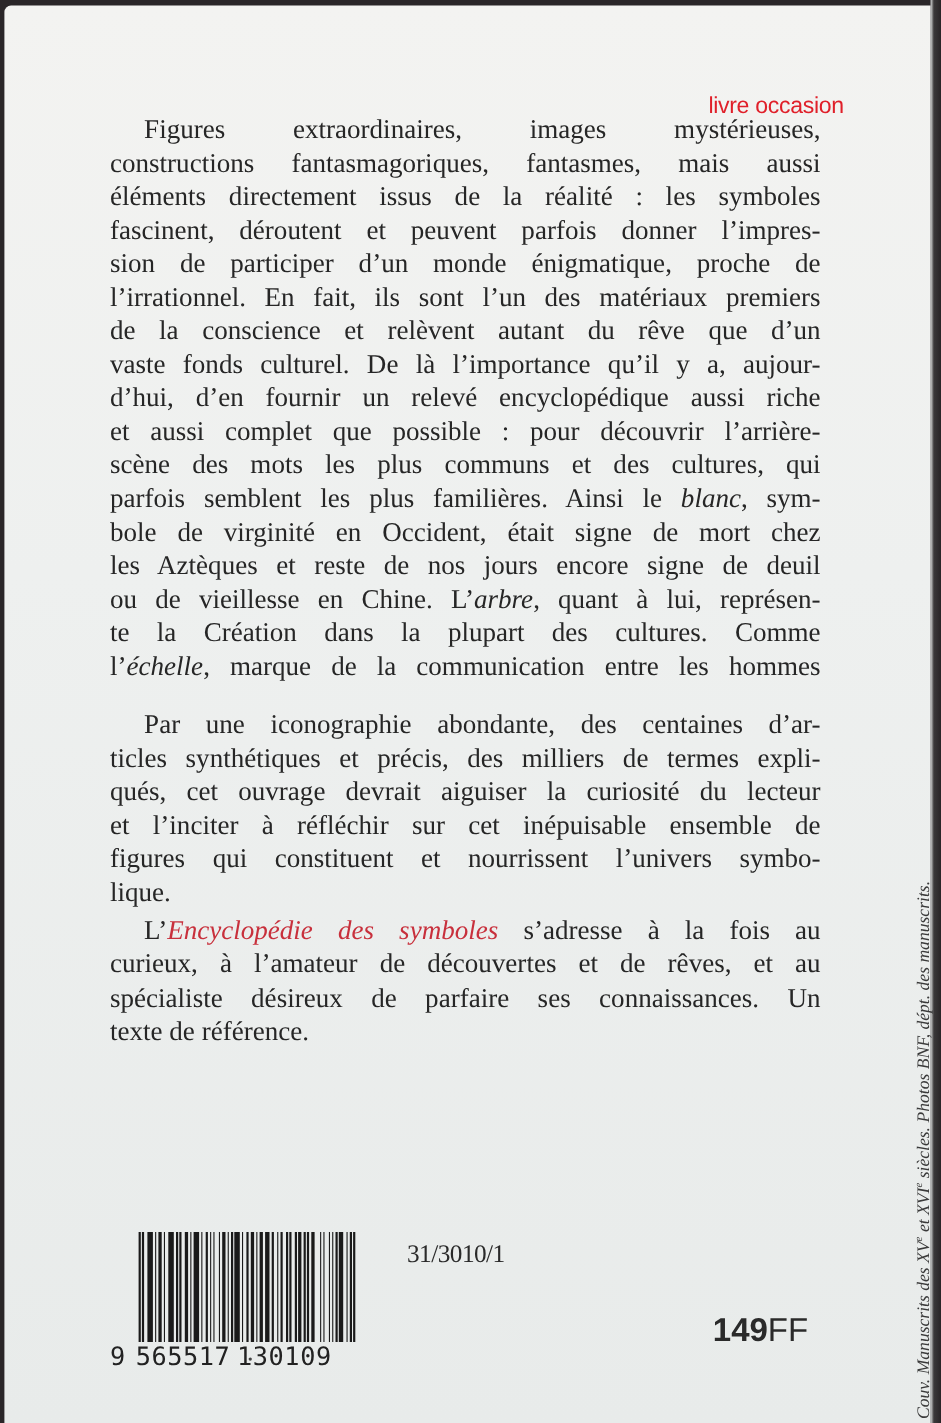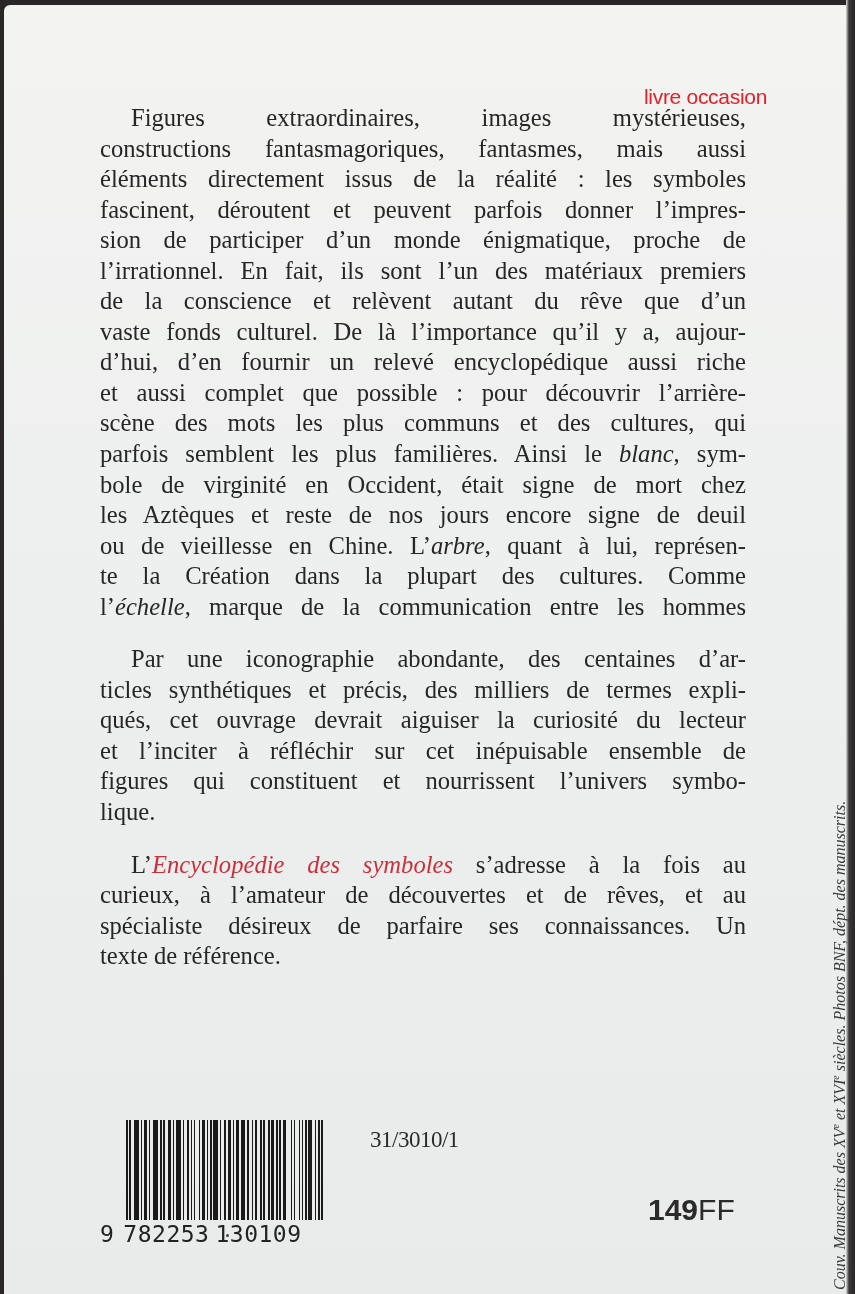--- a/index.html
+++ b/index.html
@@ -29,7 +29,7 @@
     }
     .text-block p { margin: 0; text-indent: 31px; }
     .text-block p.p2 { margin-top: 22px; }
-    .text-block p.p3 { margin-top: 22px; }
+    .text-block p.p3 { margin-top: 4px; }
     .line { display: block; text-align: justify; text-align-last: justify; white-space: nowrap; }
     .line.last { text-align-last: left; }
     .line.first { padding-left: 31px; }

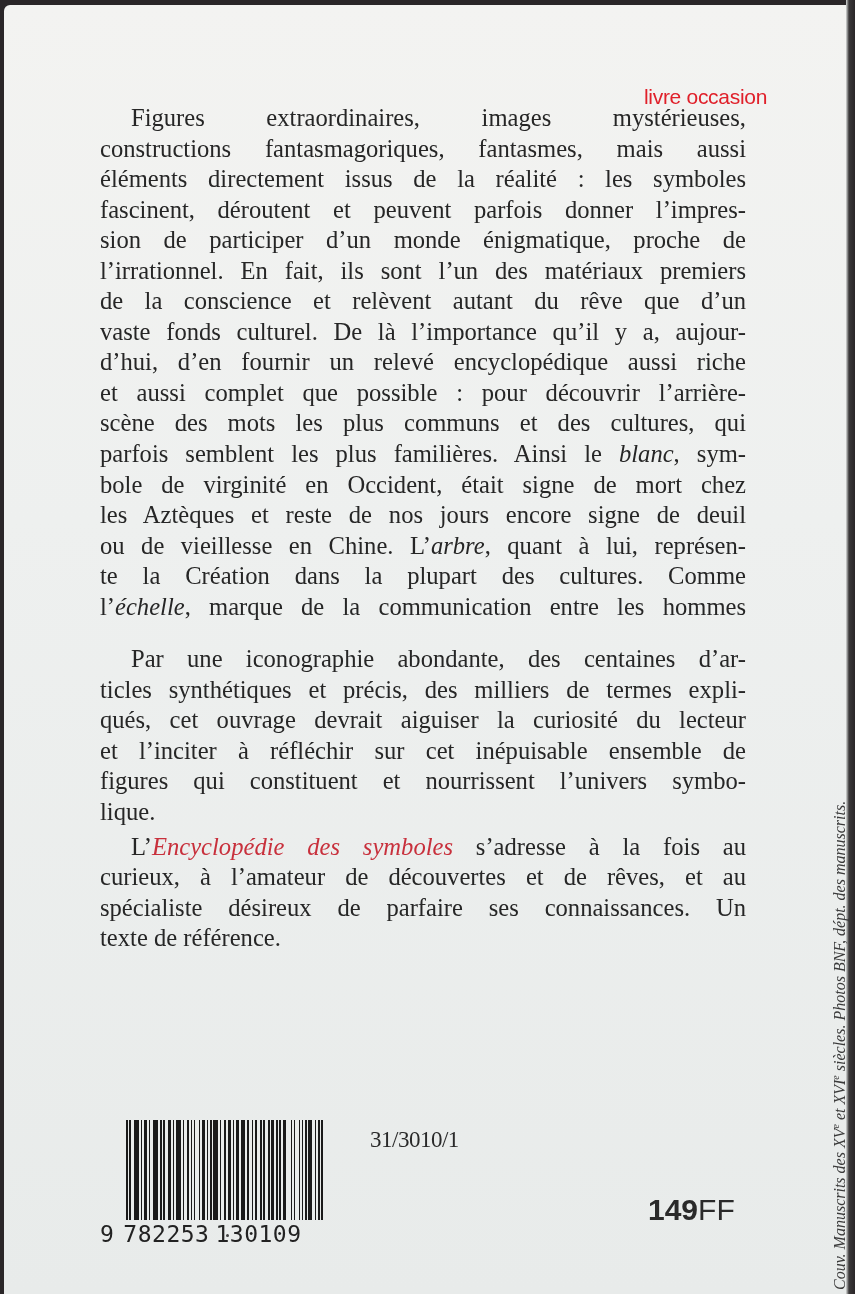--- a/index.html
+++ b/index.html
@@ -209,7 +209,7 @@
     <div class="bar" style="width: 1.62295px;"></div>
   </div>
 <div class="isbn-digits">
-  <span class="isbn-prefix">9</span><span class="isbn-group1">782253</span><span class="isbn-group2">130109</span>
+  <span class="isbn-prefix">9</span><span class="isbn-group1">565517</span><span class="isbn-group2">130109</span>
 </div>
 
 <div class="catalog-code">31/3010/1</div>

